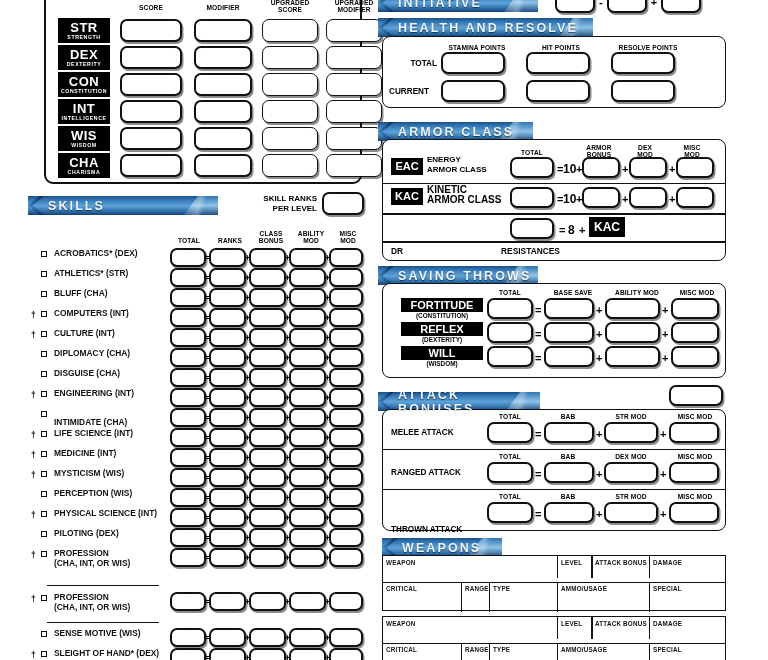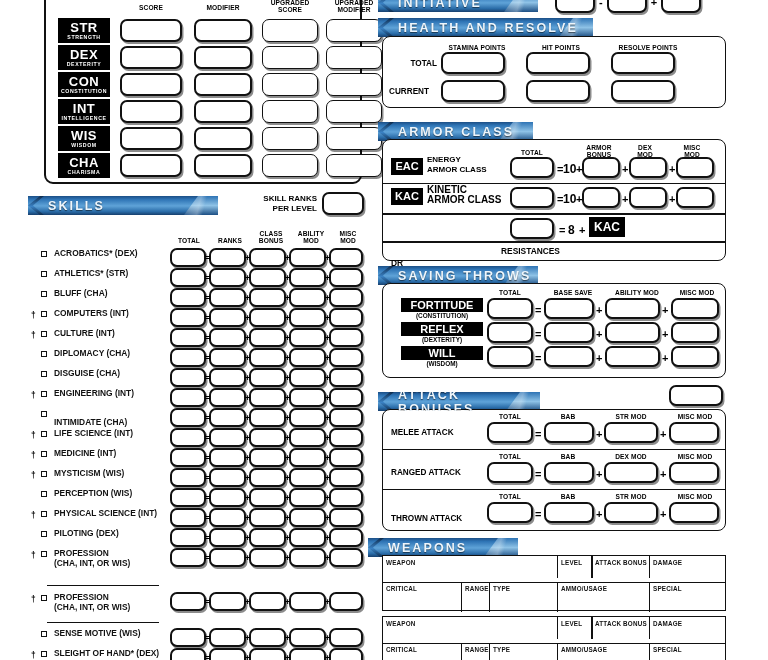--- a/index.html
+++ b/index.html
@@ -616,7 +616,7 @@
 
     <div class="hr" style="top:101px;border-top-width:2.4px;"></div>
 
-    <div style="position:absolute;left:8px;top:118px;font-size:8.4px;font-weight:bold;">DR</div>
+    <div style="position:absolute;left:8px;top:106px;font-size:8.4px;font-weight:bold;">DR</div>
     <div style="position:absolute;left:118px;top:106px;font-size:8.4px;font-weight:bold;">RESISTANCES</div>
   </div>
 

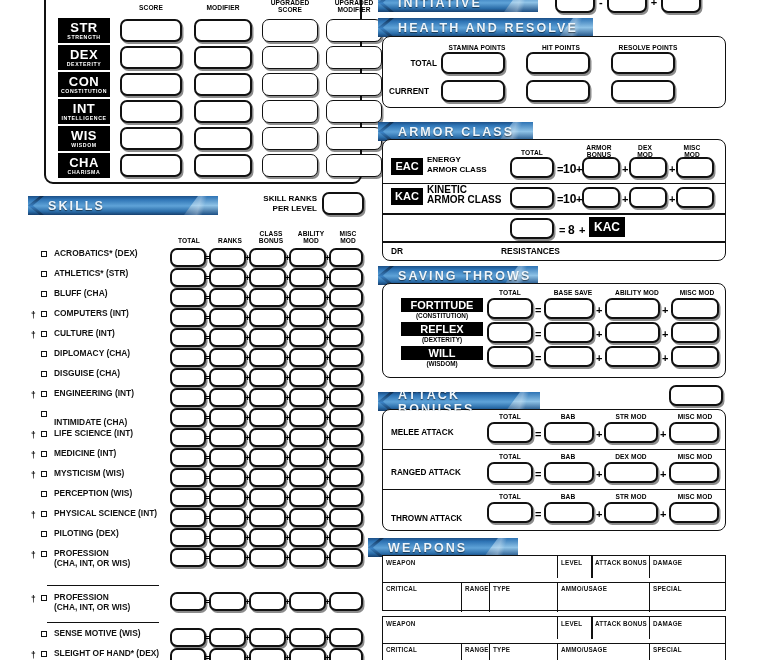--- a/index.html
+++ b/index.html
@@ -710,7 +710,7 @@
       <div class="colhdr" style="position:absolute;left:160px;top:83px;width:50px;">BAB</div>
       <div class="colhdr" style="position:absolute;left:220px;top:83px;width:56px;">STR MOD</div>
       <div class="colhdr" style="position:absolute;left:286px;top:83px;width:52px;">MISC MOD</div>
-      <div class="rowlbl" style="position:absolute;left:8px;top:104px;">THROWN ATTACK</div>
+      <div class="rowlbl" style="position:absolute;left:8px;top:115px;">THROWN ATTACK</div>
       <div class="bx" style="position:absolute;left:104px;top:92px;width:46px;height:21px;"></div>
       <span class="op" style="position:absolute;left:152px;top:99px;">=</span>
       <div class="bx" style="position:absolute;left:161px;top:92px;width:50px;height:21px;"></div>

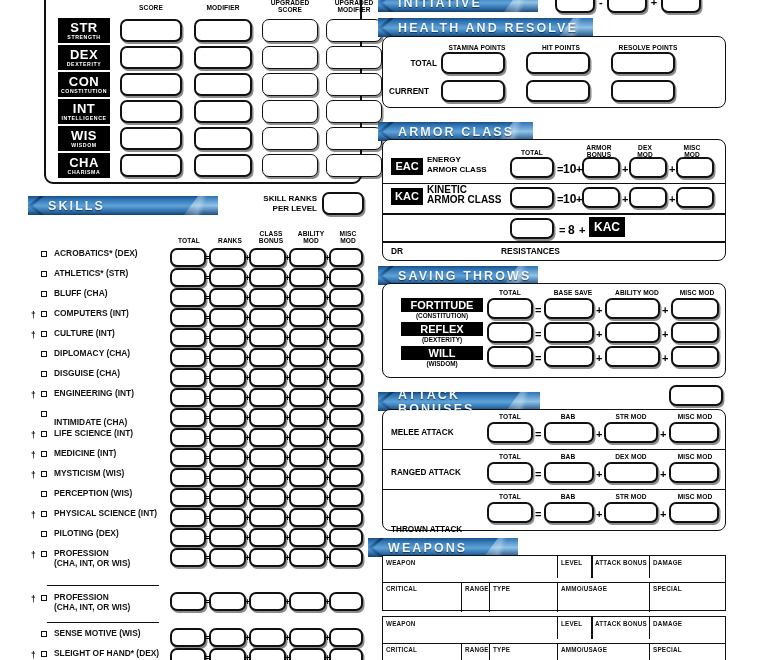--- a/index.html
+++ b/index.html
@@ -721,7 +721,7 @@
     </div>
   </div>
 
-  <div class="banner" style="position:absolute;left:368px;top:538px;width:150px;">
+  <div class="banner" style="position:absolute;left:382px;top:538px;width:120px;">
     <span class="btxt">WEAPONS</span>
   </div>
 

